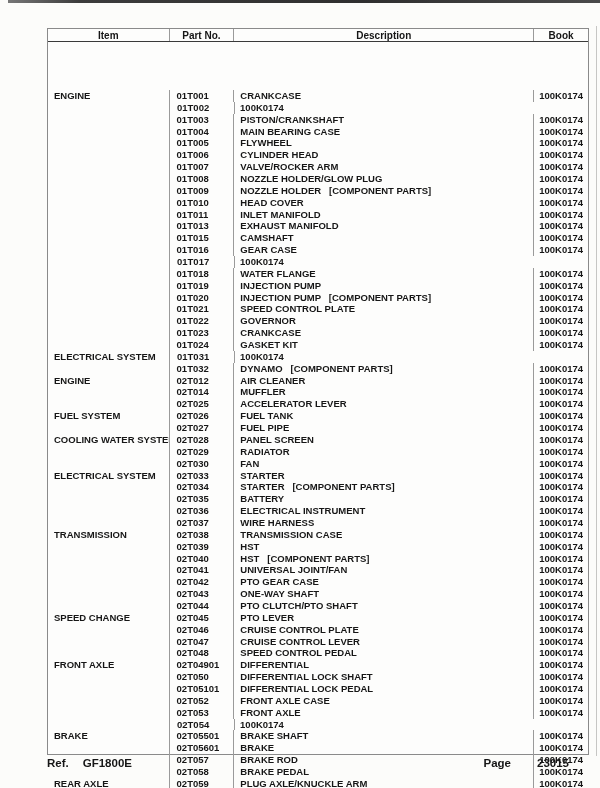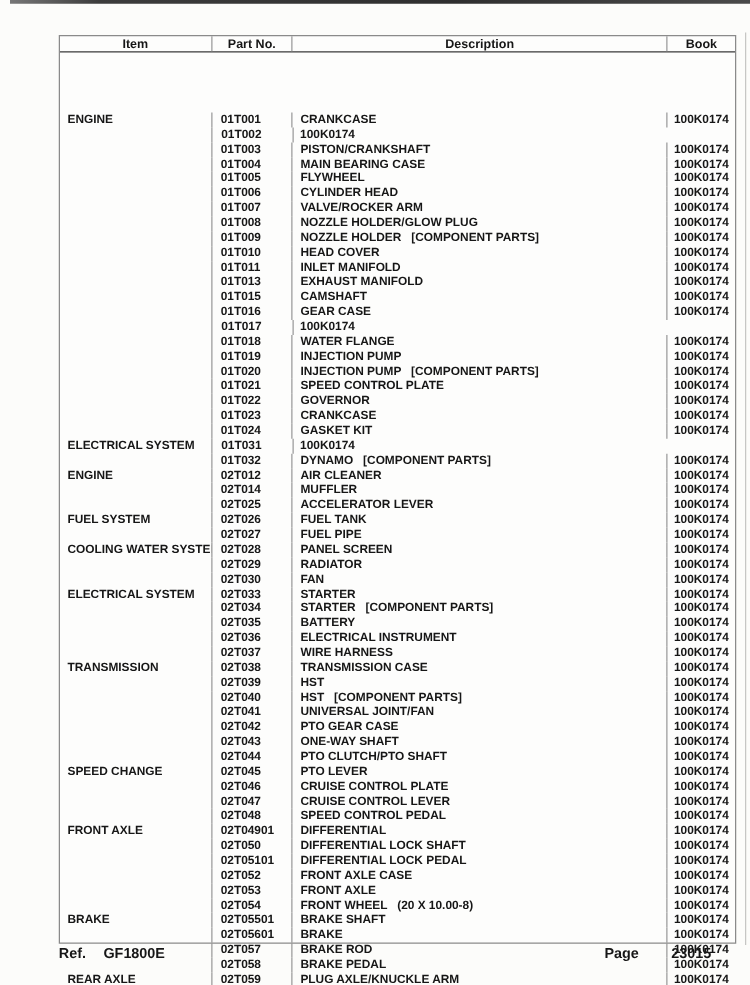--- a/index.html
+++ b/index.html
@@ -419,7 +419,6 @@
       <div class="trow">
         <div class="cell c-item"></div>
         <div class="cell c-part">02T054</div>
-        <div class="cell c-desc">FRONT WHEEL   (20 X 10.00-8)</div>
         <div class="cell c-book">100K0174</div>
       </div>
       <div class="trow">

